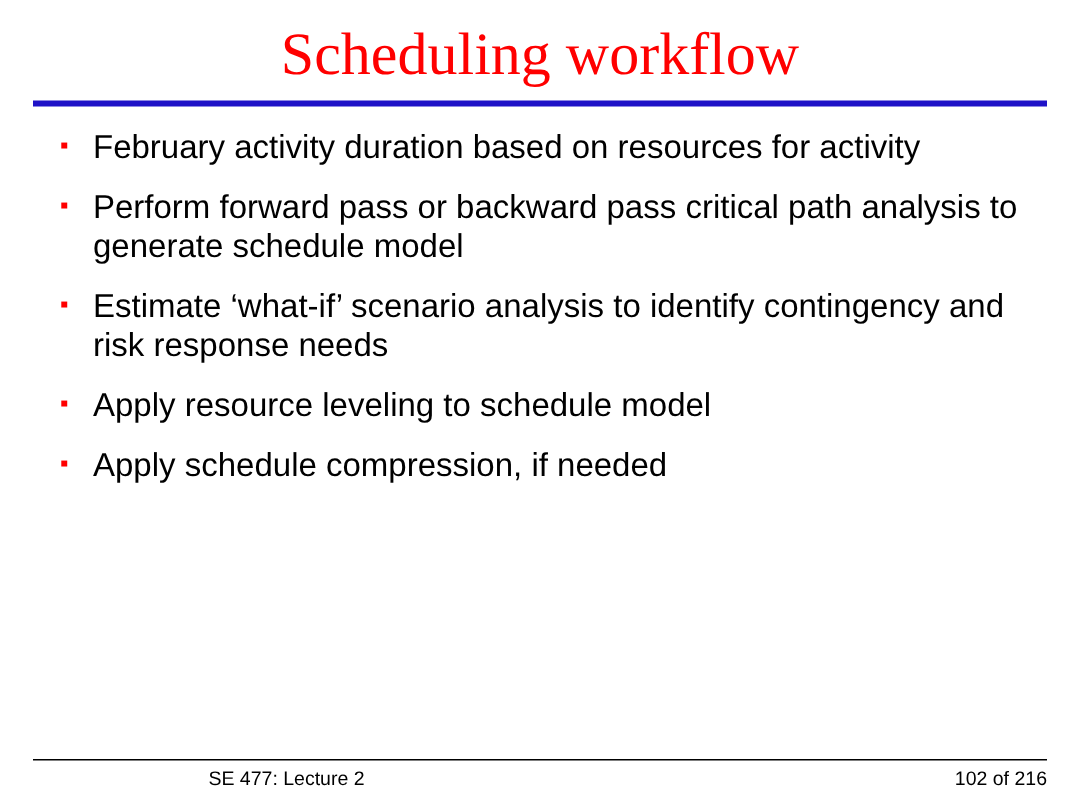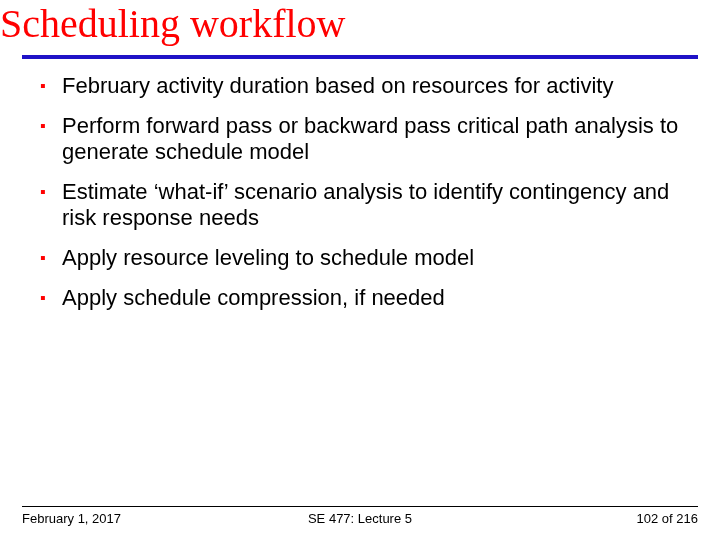--- a/index.html
+++ b/index.html
@@ -9,6 +9,8 @@
     font-family: "Times New Roman", Times, serif;
     font-size: 40px;
     color: #ff0000;
+    text-align: center;
+    padding-top: 12px;
     padding-bottom: 4px;
   }
   .title-rule {

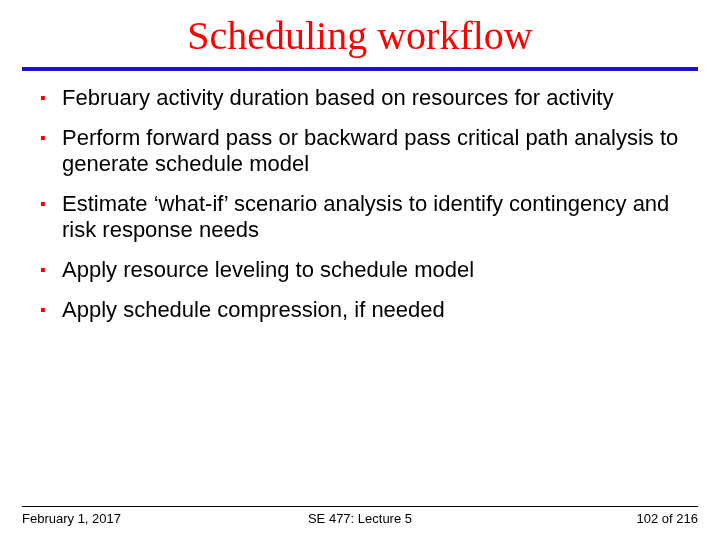--- a/index.html
+++ b/index.html
@@ -93,7 +93,6 @@
   <div class="footer">
     <hr class="footer-rule">
     <div class="footer-row">
-      <div class="footer-left">February 1, 2017</div>
       <div class="footer-center">SE 477: Lecture 5</div>
       <div class="footer-right">102 of 216</div>
     </div>

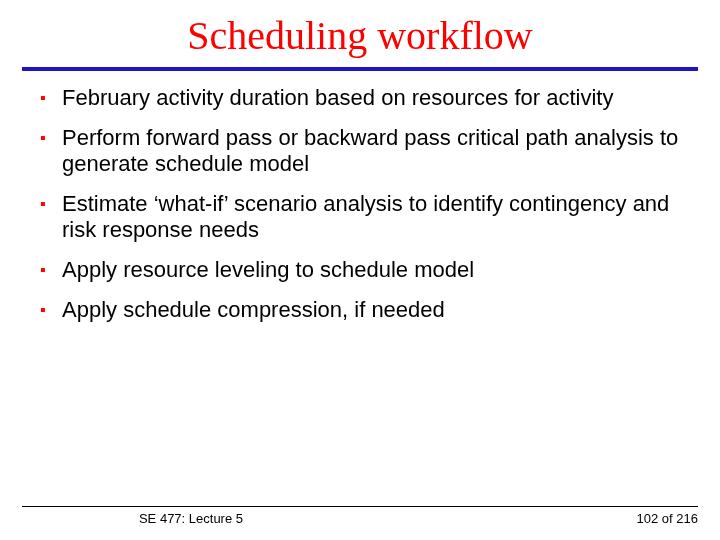--- a/index.html
+++ b/index.html
@@ -93,7 +93,7 @@
   <div class="footer">
     <hr class="footer-rule">
     <div class="footer-row">
-      <div class="footer-center">SE 477: Lecture 5</div>
+      <div class="footer-center">SE 477: Lecture 2</div>
       <div class="footer-right">102 of 216</div>
     </div>
   </div>

